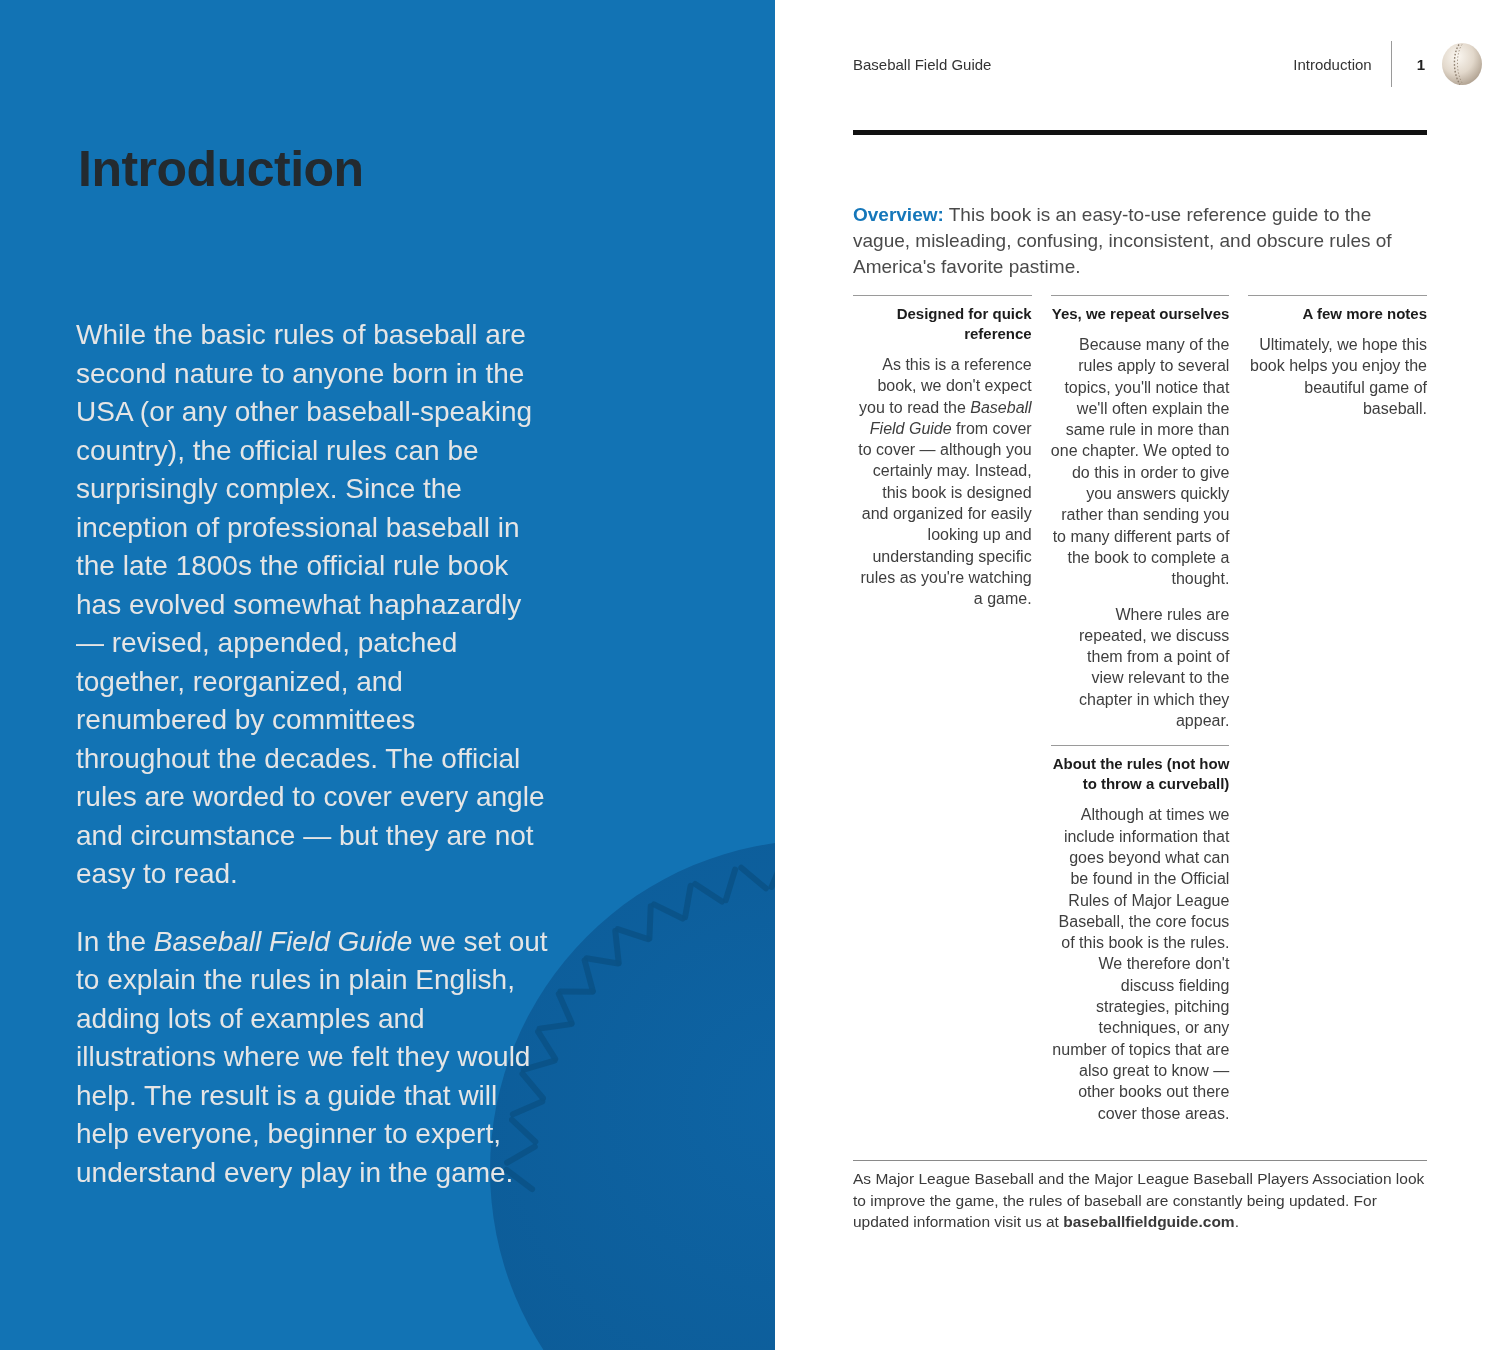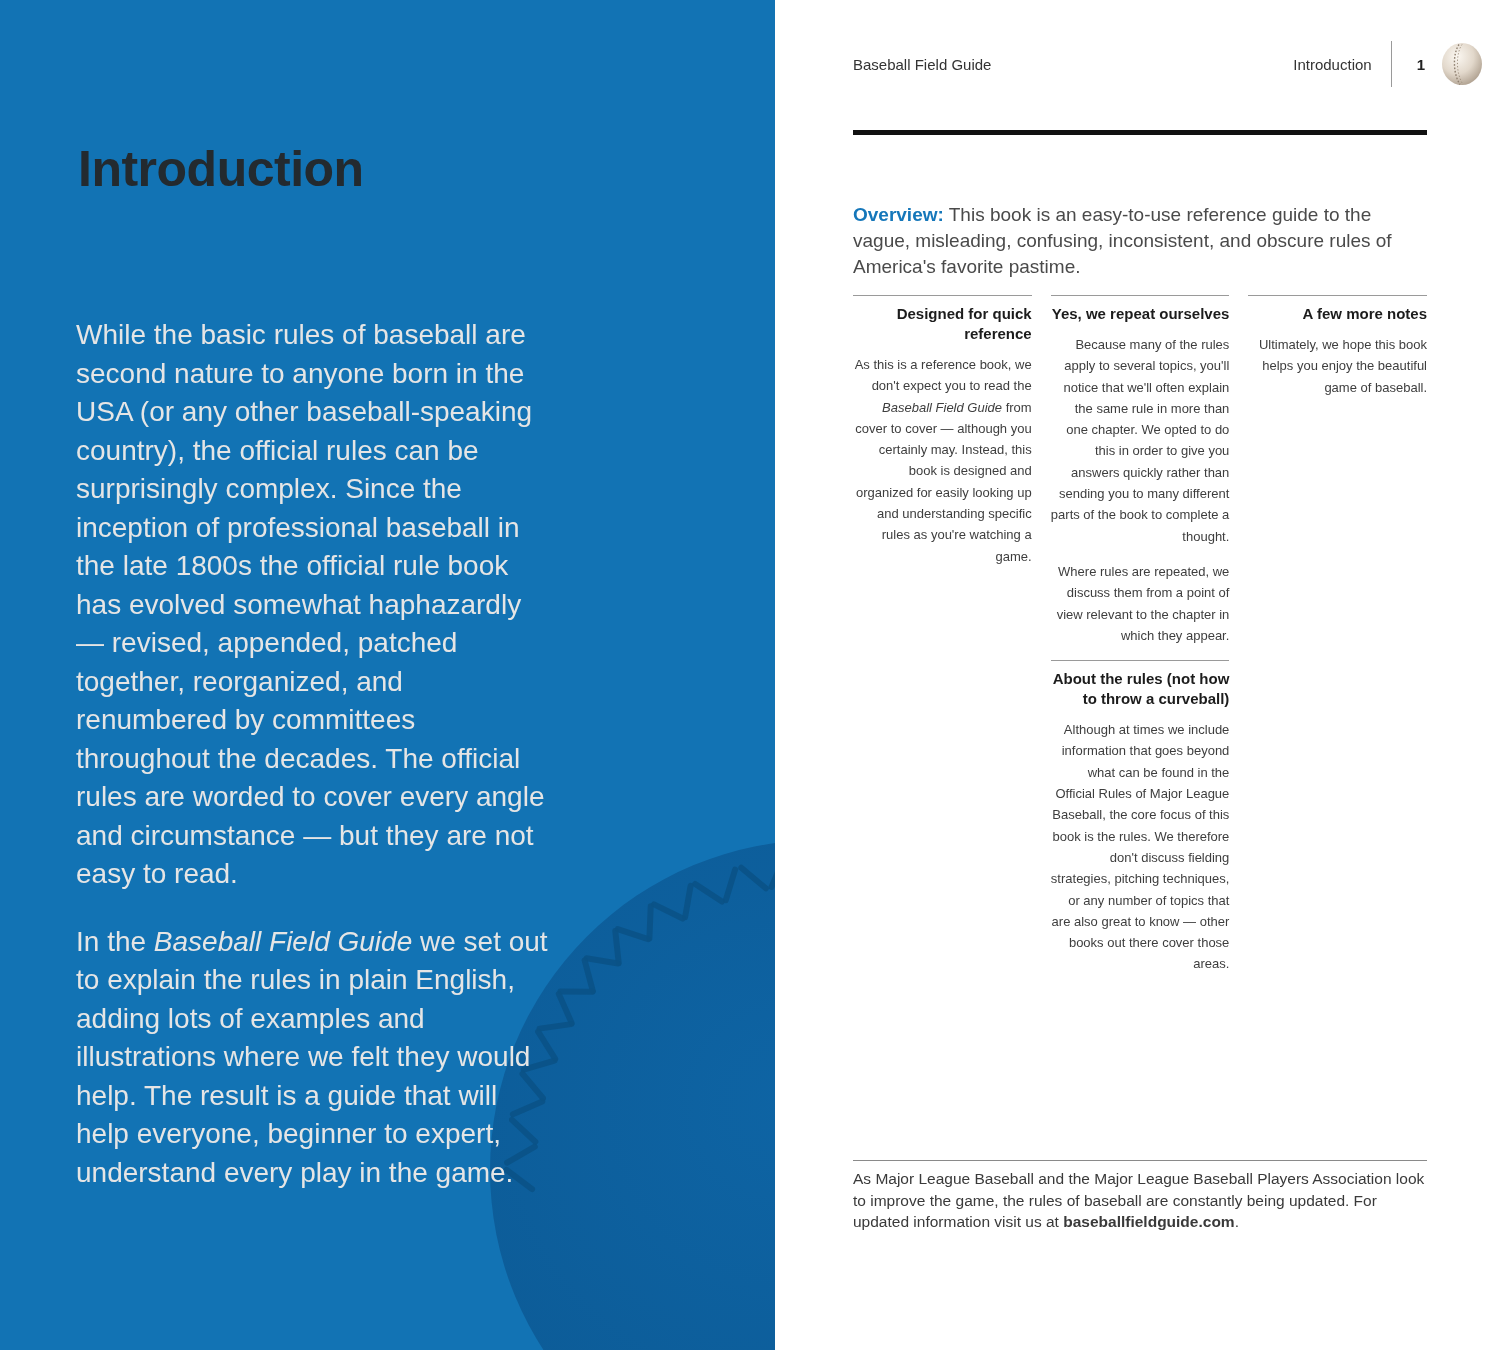--- a/index.html
+++ b/index.html
@@ -40,7 +40,7 @@
   .col{flex:1;min-width:0;text-align:right;}
   .sec-rule{border-top:1px solid #9a9a9a;}
   .col h4{font-size:15px;line-height:20px;font-weight:bold;color:#1c1c1c;margin:8px 0 10px 0;}
-  .col p{font-size:13px;line-height:21.3px;color:#3e3e3e;margin:0 0 14px 0;}
+  .col p{font-size:16px;line-height:21.3px;color:#3e3e3e;margin:0 0 14px 0;}
   .col .sec + .sec .sec-rule{margin-top:6px;}
 
   .footer-rule{position:absolute;left:78px;top:1160px;width:574px;border-top:1px solid #8a8a8a;}

